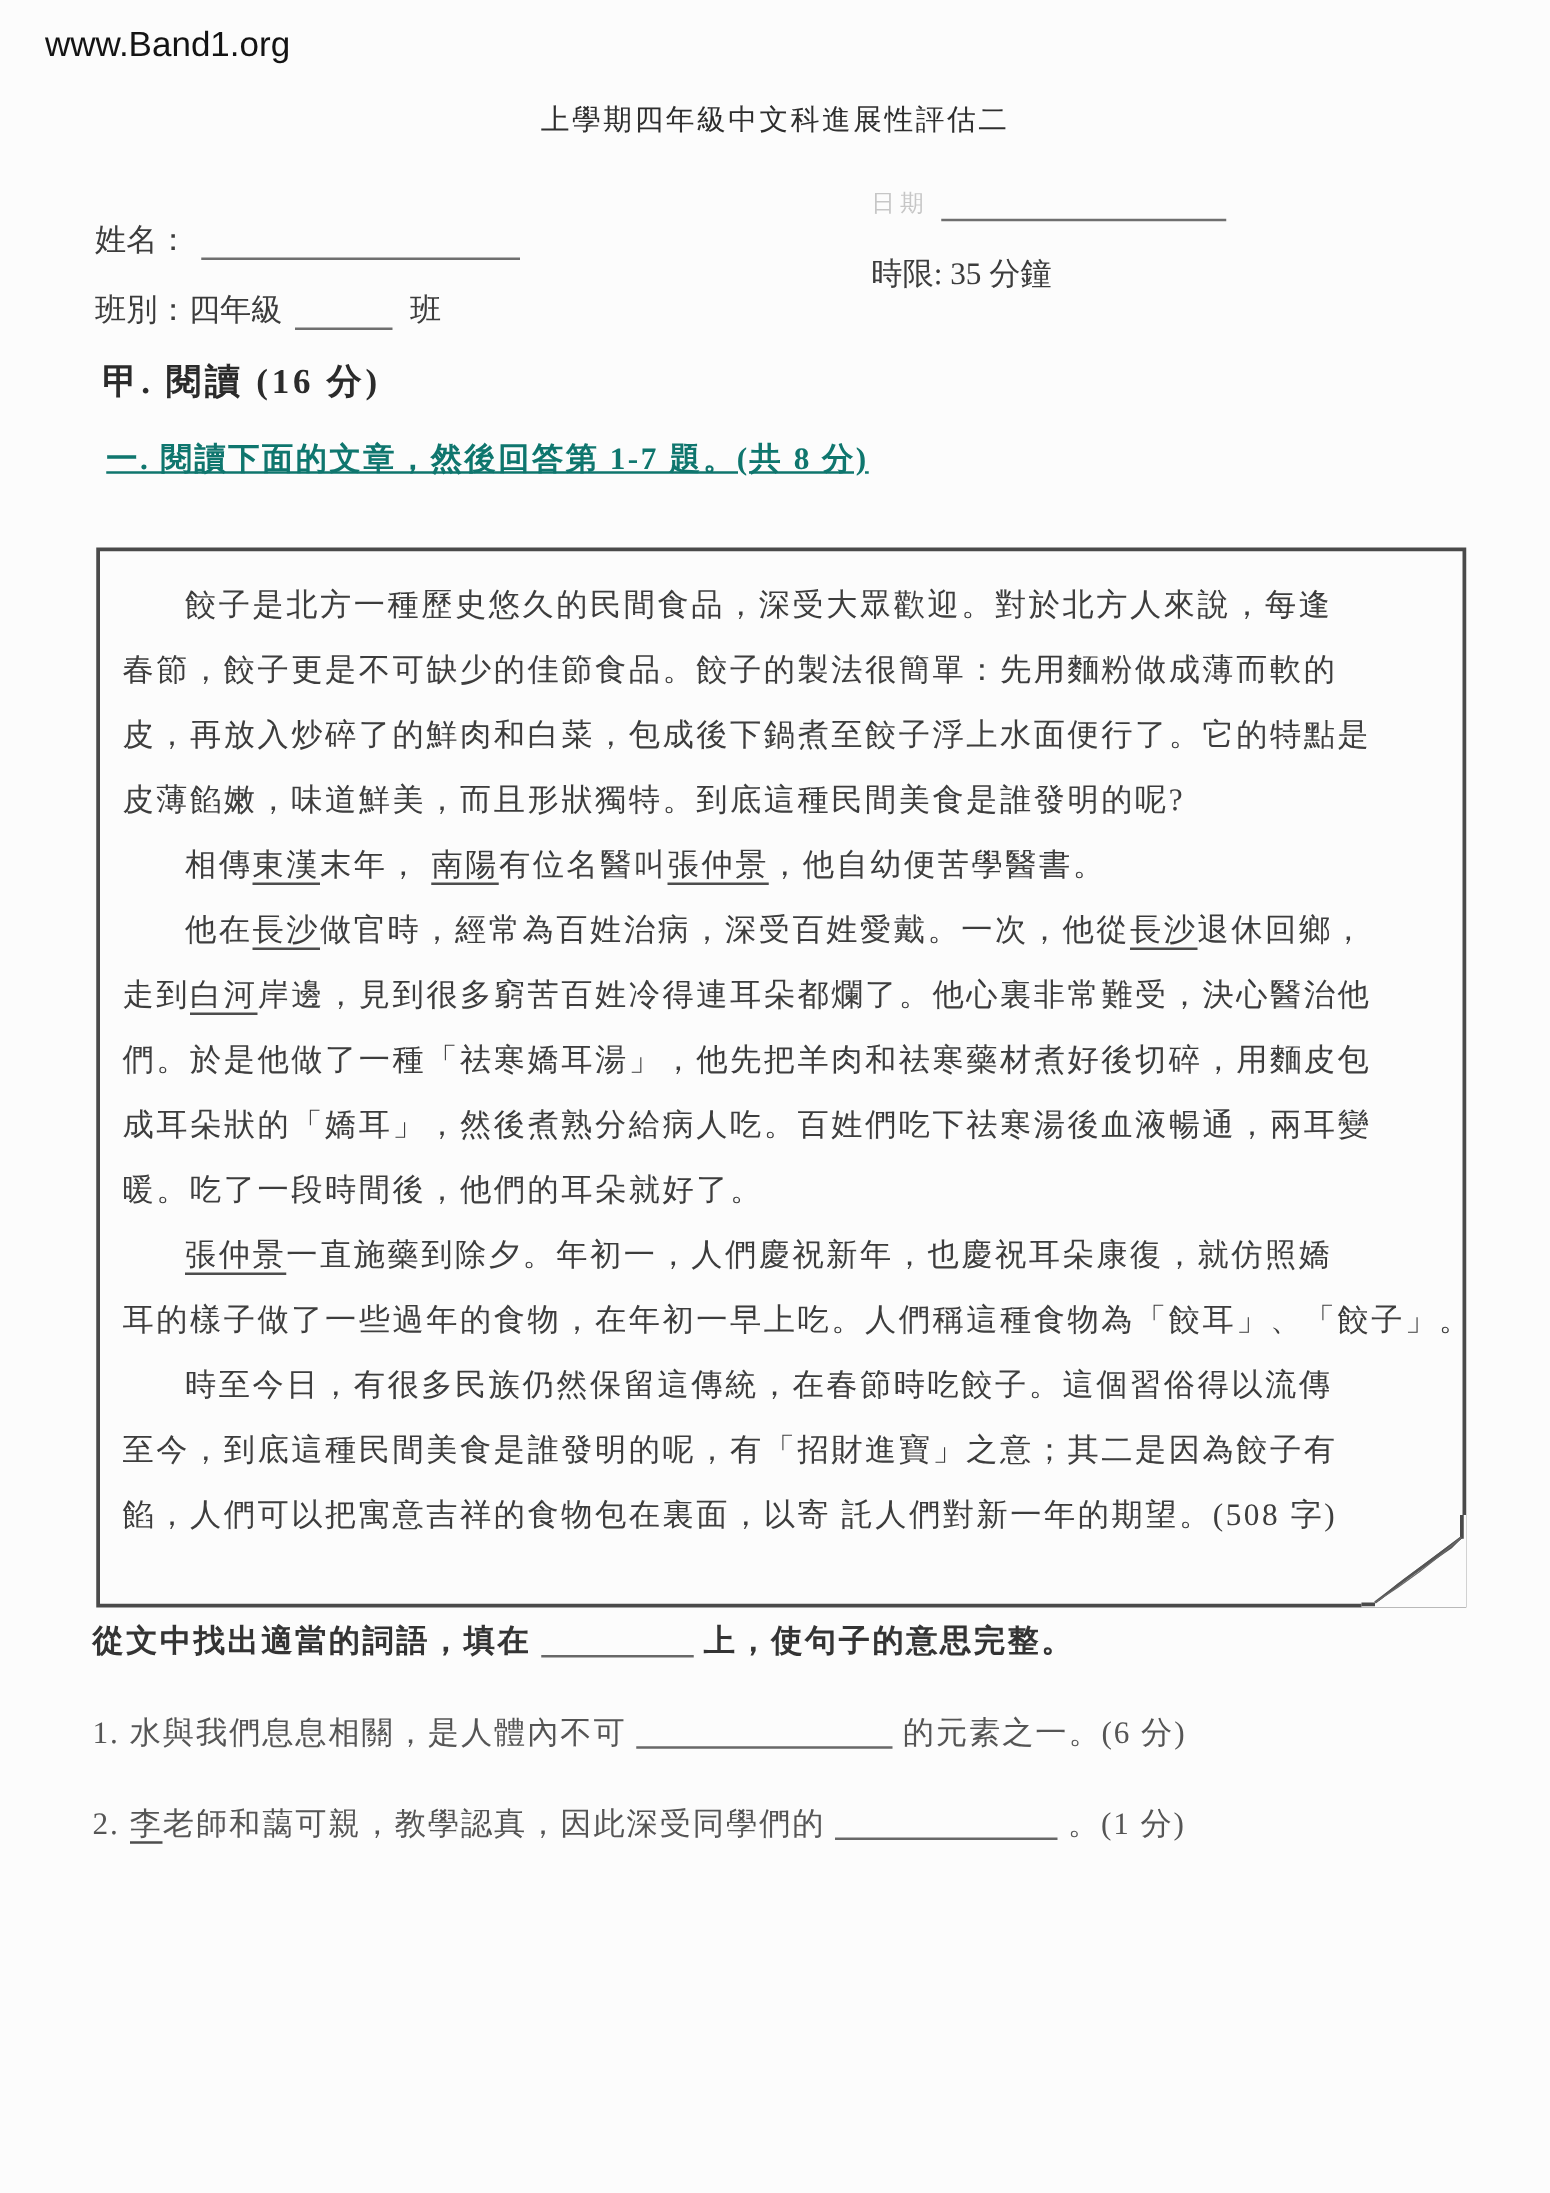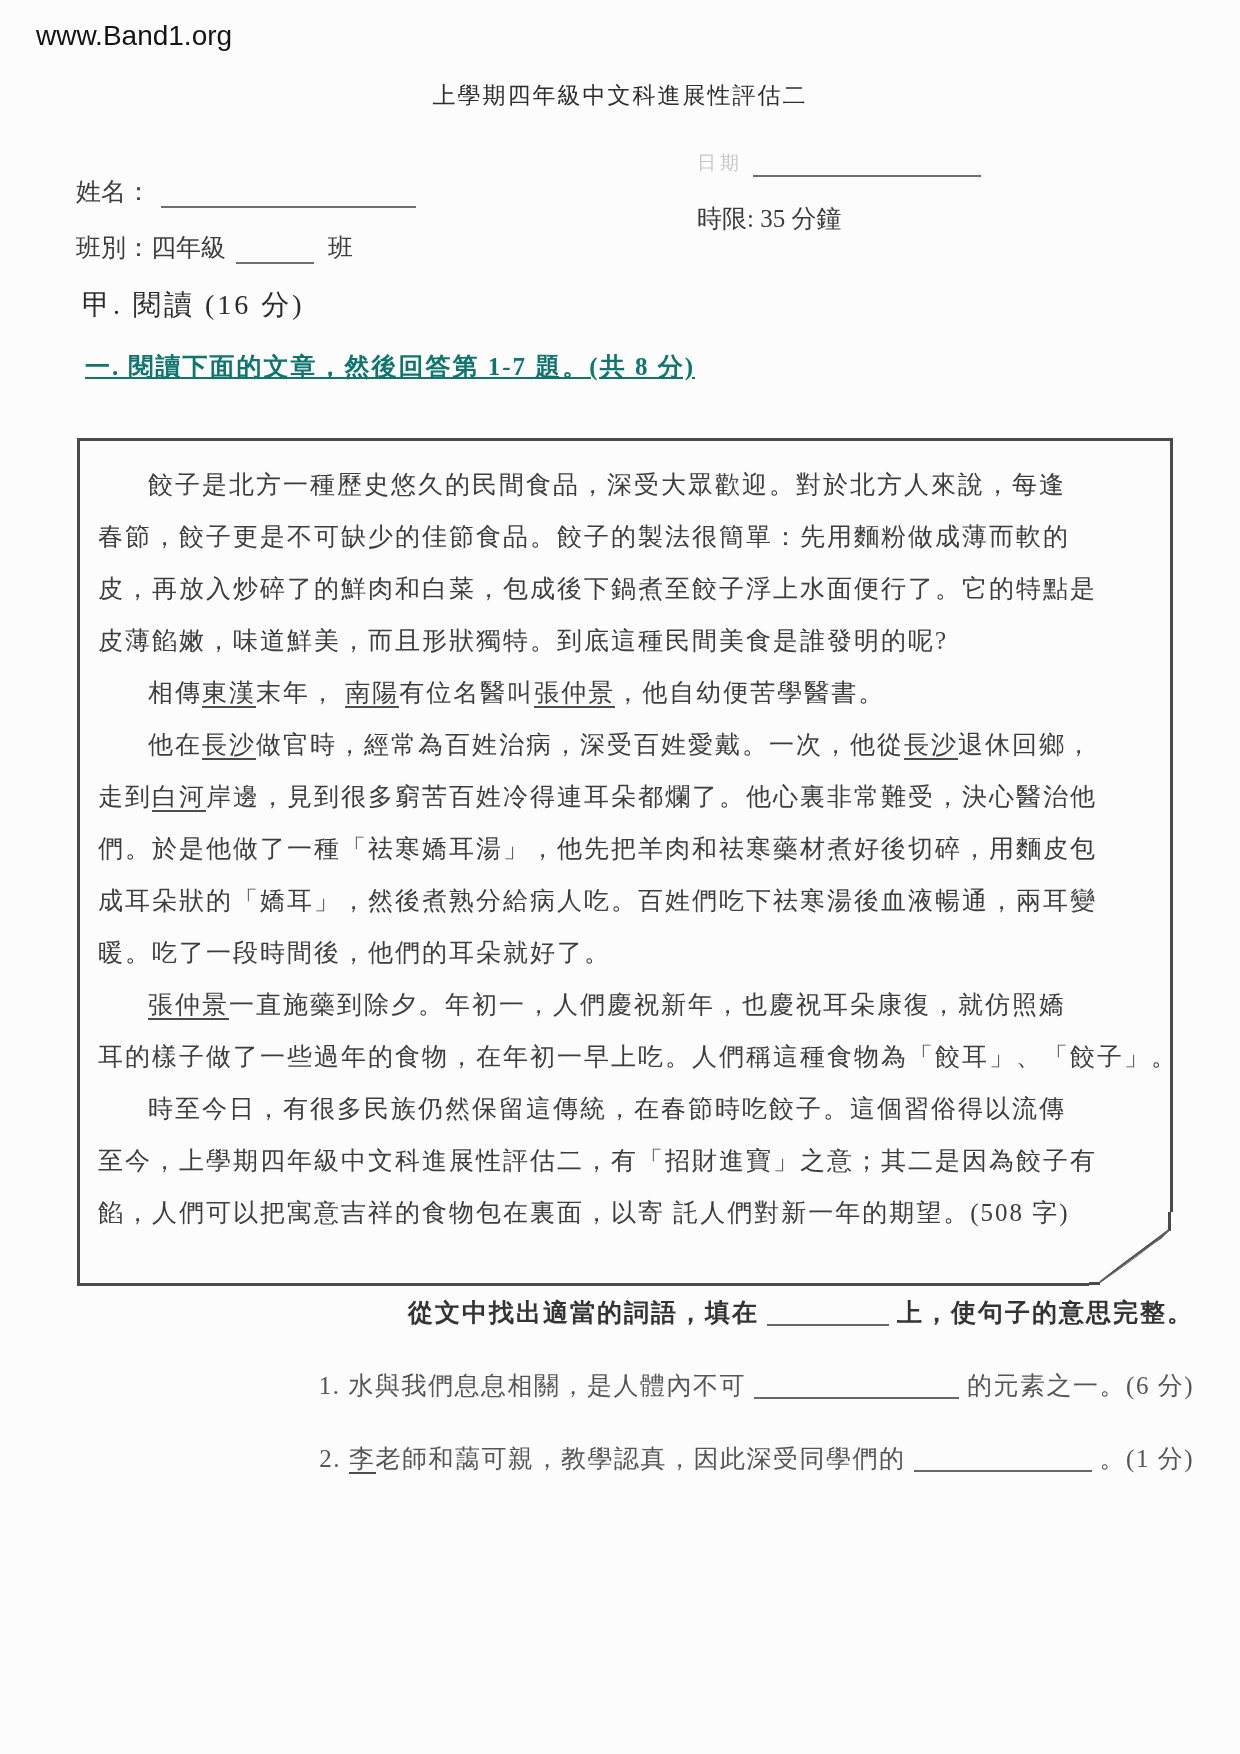--- a/index.html
+++ b/index.html
@@ -32,7 +32,7 @@
   .faded-label{opacity:.28;font-size:19px;letter-spacing:4px;}
   .section-a{
     position:absolute;left:82px;top:286px;
-    font-size:28px;font-weight:400;letter-spacing:3px;color:#2b2b2b;
+    font-size:28px;font-weight:700;letter-spacing:3px;color:#2b2b2b;
   }
   .section-q{
     position:absolute;left:85px;top:350px;

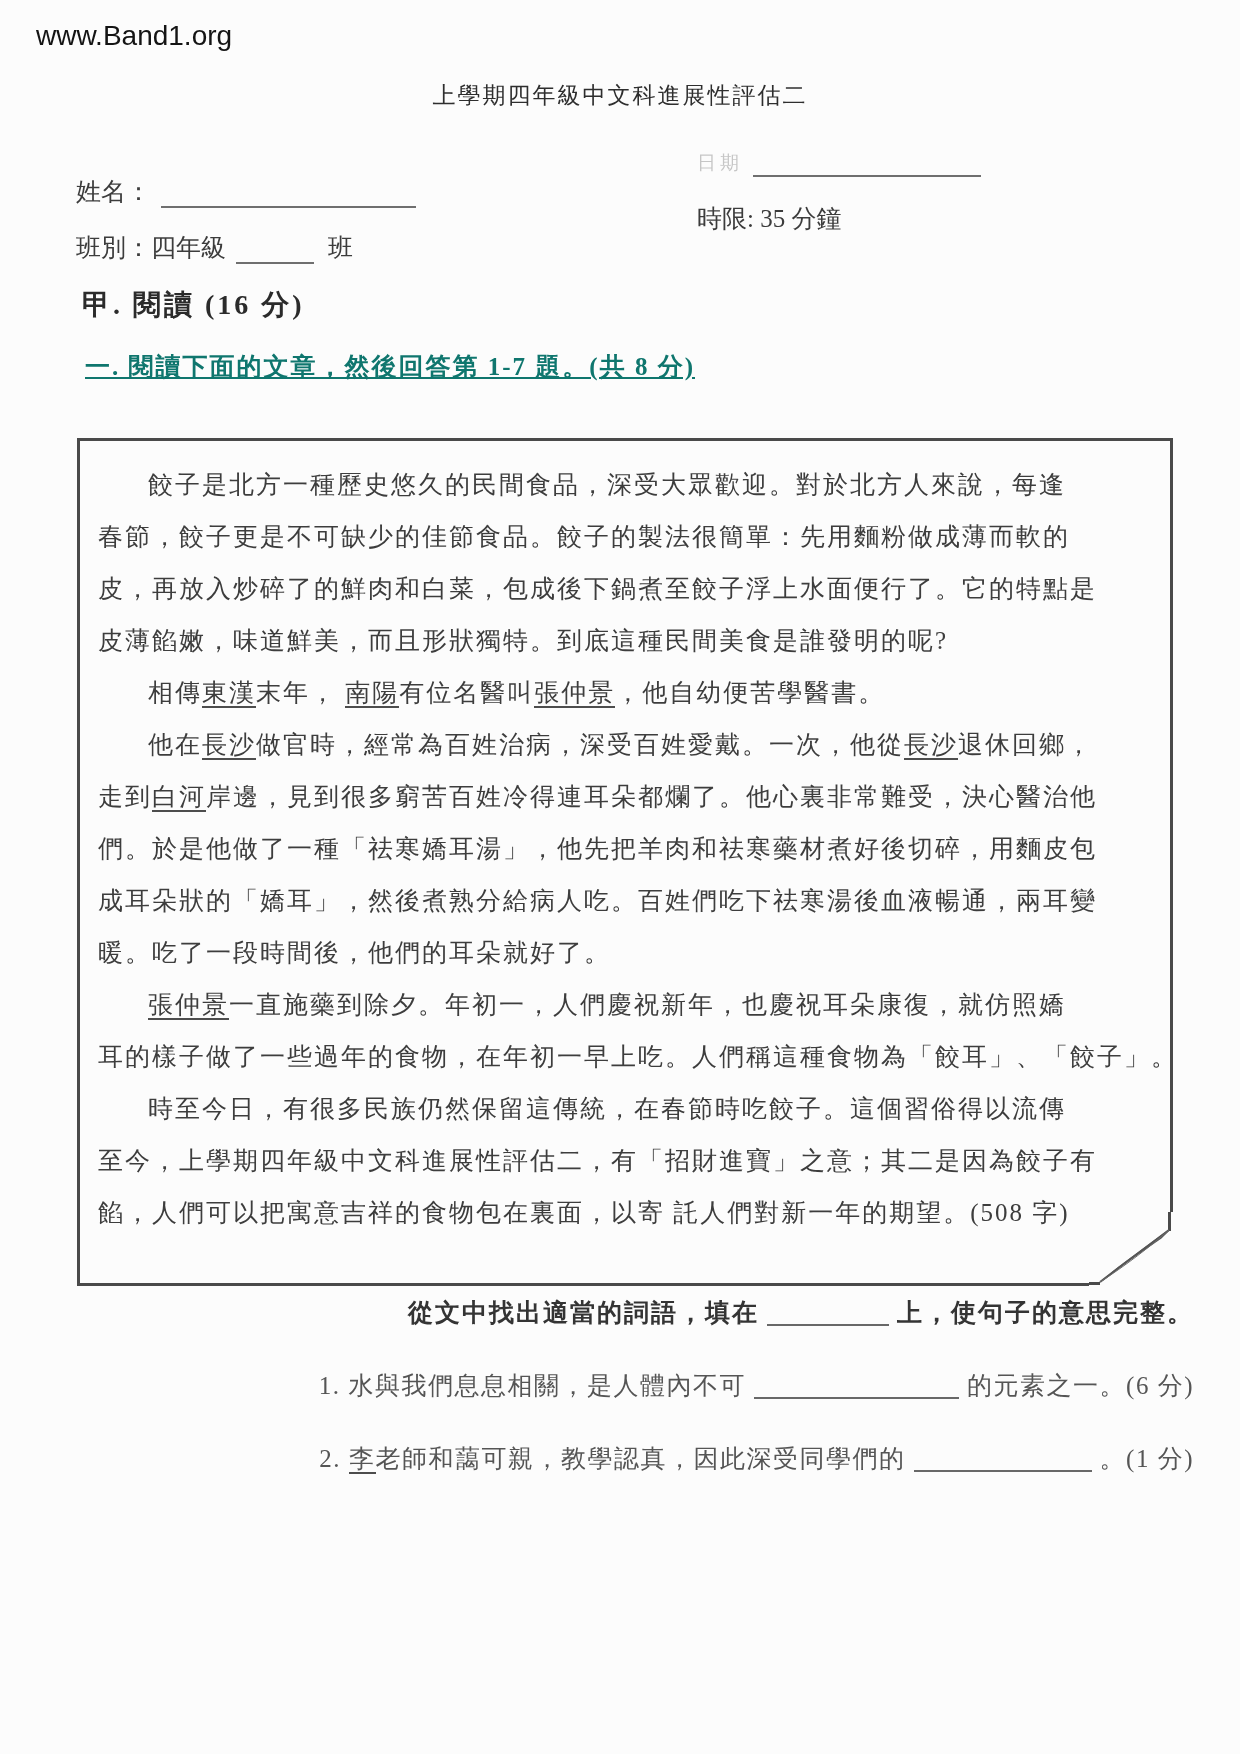--- a/index.html
+++ b/index.html
@@ -107,7 +107,7 @@
       <div class="pline indent"><span class="u">張仲景</span><span>一直施藥到除夕。年初一，人們慶祝新年，也慶祝耳朵康復，就仿照嬌</span></div>
       <div class="pline"><span>耳的樣子做了一些過年的食物，在年初一早上吃。人們稱這種食物為「餃耳」、「餃子」。</span></div>
       <div class="pline indent"><span>時至今日，有很多民族仍然保留這傳統，在春節時吃餃子。這個習俗得以流傳</span></div>
-      <div class="pline"><span>至今，上學期四年級中文科進展性評估二，有「招財進寶」之意；其二是因為餃子有</span></div>
+      <div class="pline"><span>至今，到底這種民間美食是誰發明的呢，有「招財進寶」之意；其二是因為餃子有</span></div>
       <div class="pline"><span>餡，人們可以把寓意吉祥的食物包在裏面，以寄 託人們對新一年的期望。(508 字)</span></div>
     </div>
   <svg class="corner-curl" width="84" height="74" viewBox="0 0 84 74" xmlns="http://www.w3.org/2000/svg">

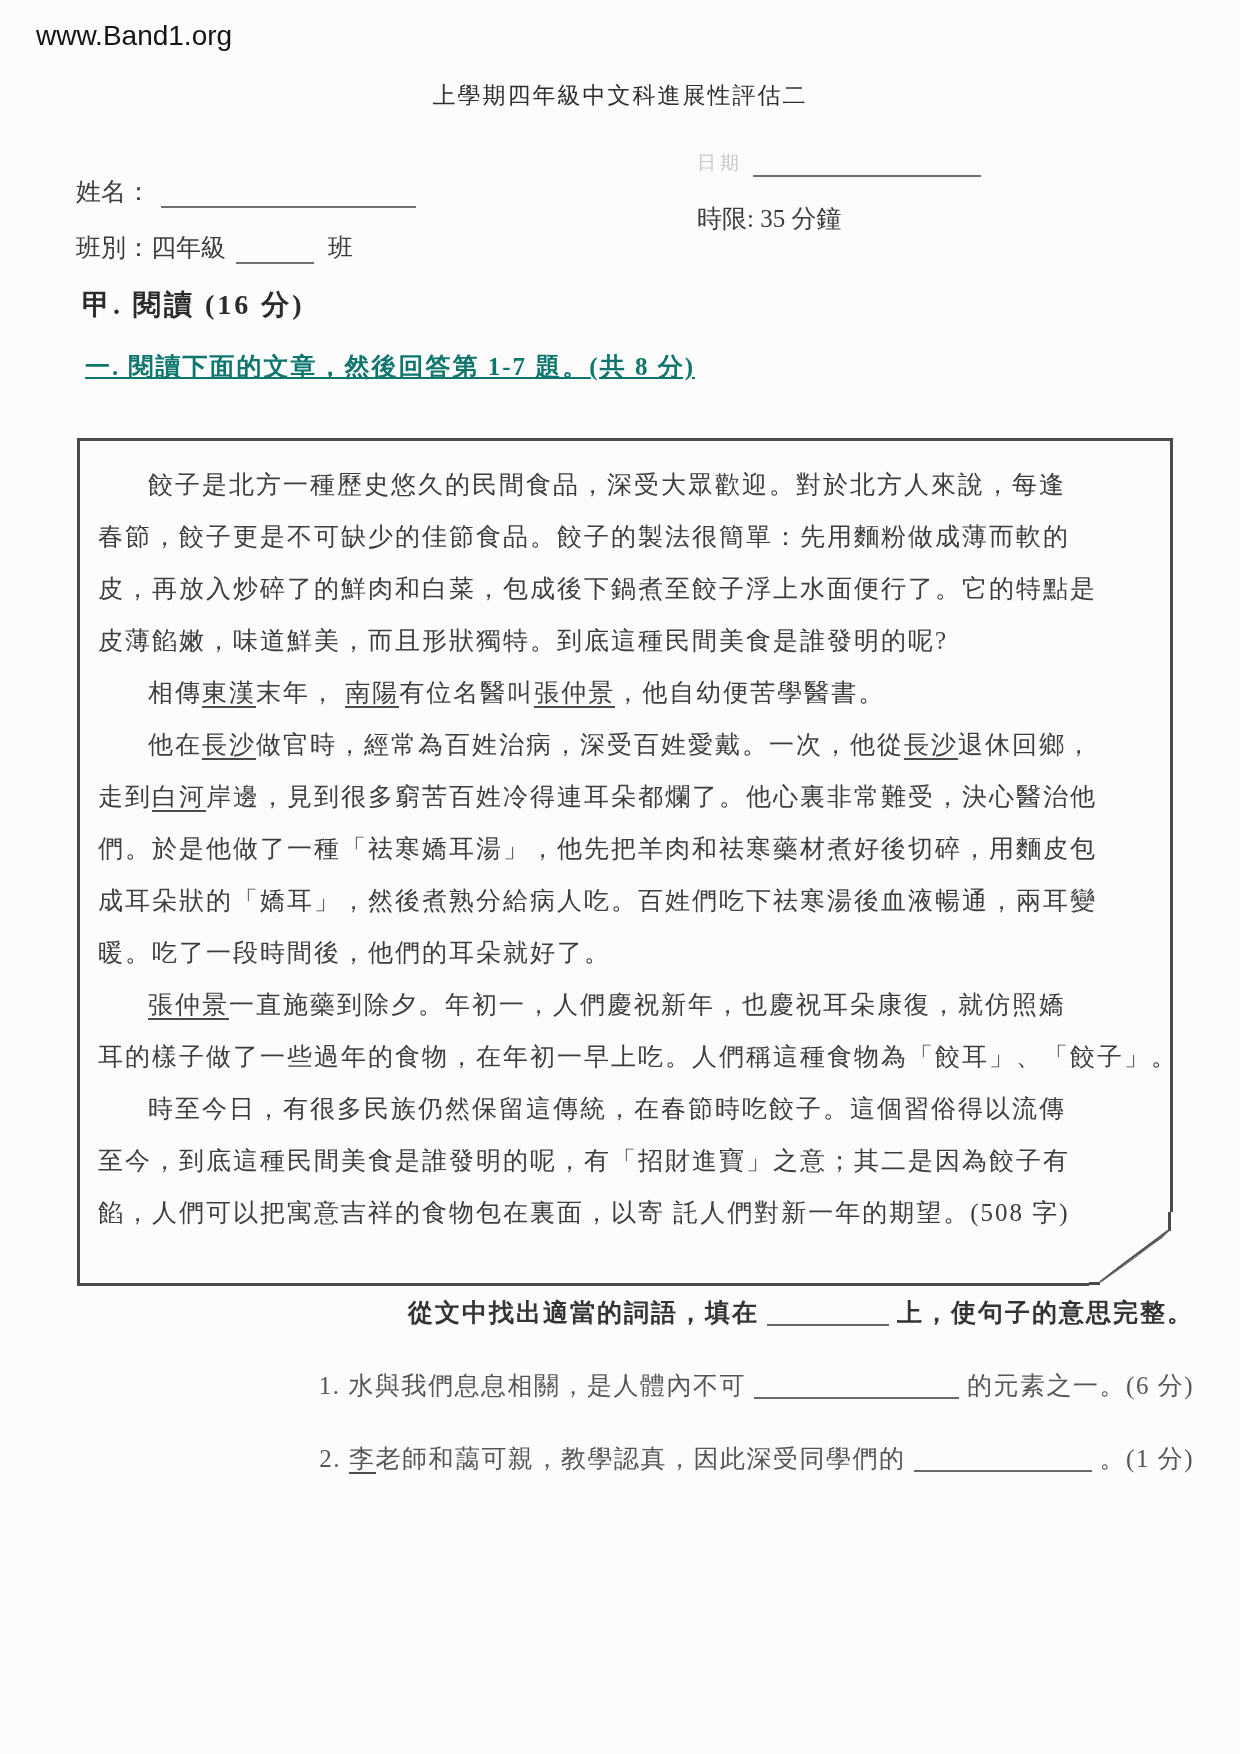--- a/index.html
+++ b/index.html
@@ -50,7 +50,7 @@
   .pline.indent{text-indent:50px;}
   .u{border-bottom:2px solid #4d4d4d;}
   .corner-curl{position:absolute;right:-3px;bottom:-3px;display:block;}
-  .fill-section{position:absolute;left:74px;top:1296px;width:1120px;text-align:right;}
+  .fill-section{position:absolute;left:74px;top:1296px;width:1120px;}
   .instruction{font-size:25px;font-weight:700;letter-spacing:2px;color:#343434;}
   .blank{
     display:inline-block;border-bottom:2px solid #686868;

